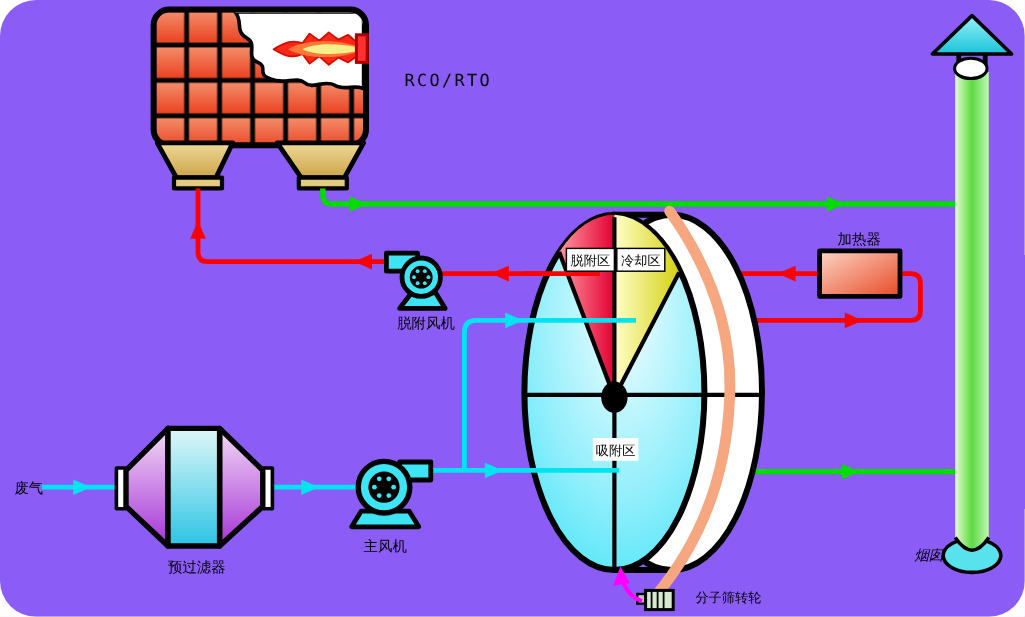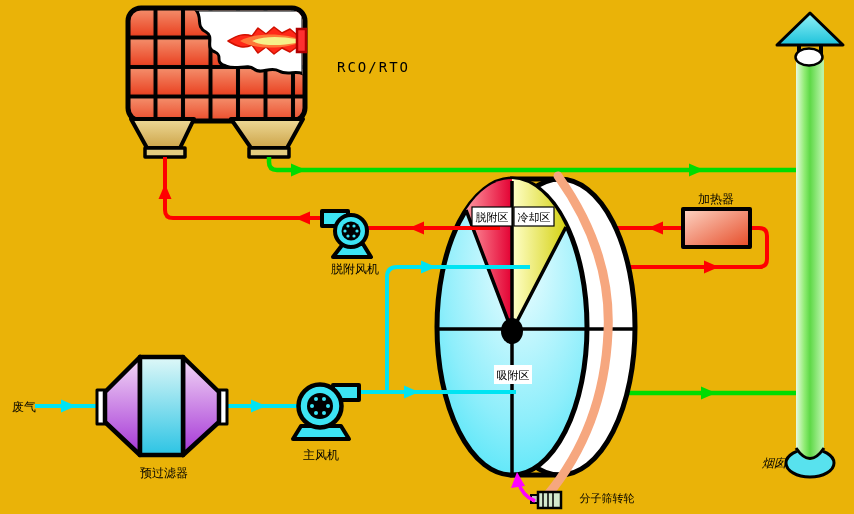--- a/index.html
+++ b/index.html
@@ -3,8 +3,8 @@
 <meta charset="utf-8">
 <style>
   html,body{margin:0;padding:0;background:#fff;}
-  .stage{position:relative;width:854px;height:514px;background:#eab308;overflow:hidden;
-         font-family:"DejaVu Sans","Liberation Sans",sans-serif;}
+  .stage{position:relative;width:854px;height:514px;background:#8b5cf6;overflow:hidden;
+         font-family:"DejaVu Sans","Liberation Sans",sans-serif;border-radius:30px;}
   svg{display:block}
   text{fill:#000;font-family:"DejaVu Sans","Liberation Sans",sans-serif;}
   .lbl{font-size:12px;}

